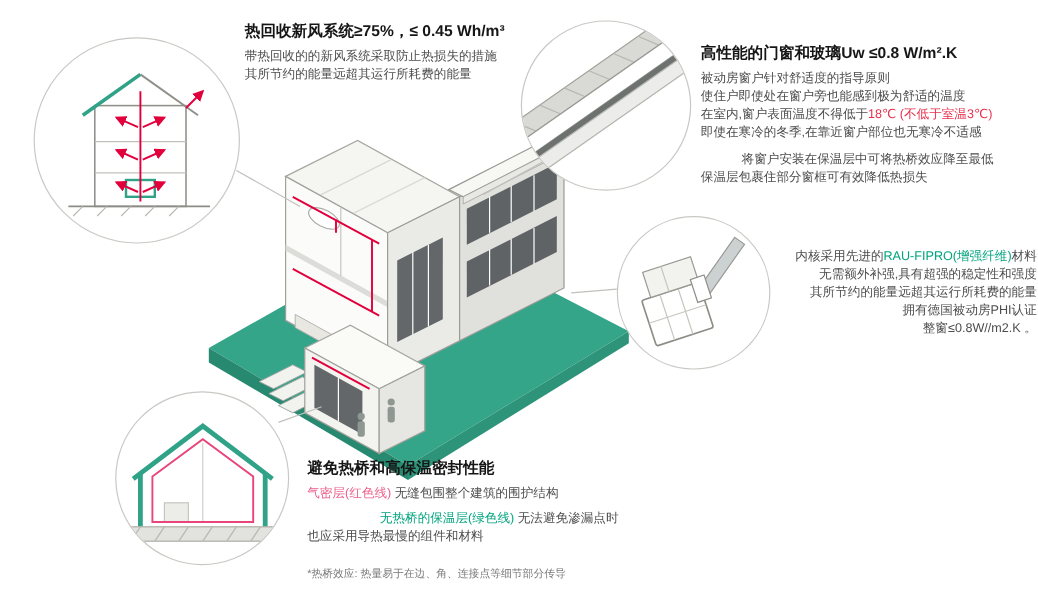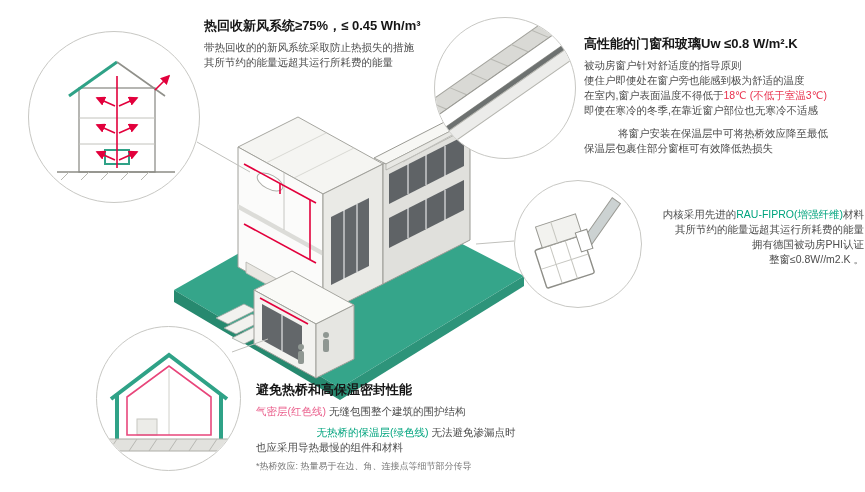--- a/index.html
+++ b/index.html
@@ -224,6 +224,7 @@
 
   <div class="block b-profile">
     <p><span>内核采用先进的</span><span class="green">RAU-FIPRO(增强纤维)</span><span>材料</span></p>
+    <p>无需额外补强,具有超强的稳定性和强度</p>
     <p>其所节约的能量远超其运行所耗费的能量</p>
     <p>拥有德国被动房PHI认证</p>
     <p class="green">整窗≤0.8W//m2.K 。</p>

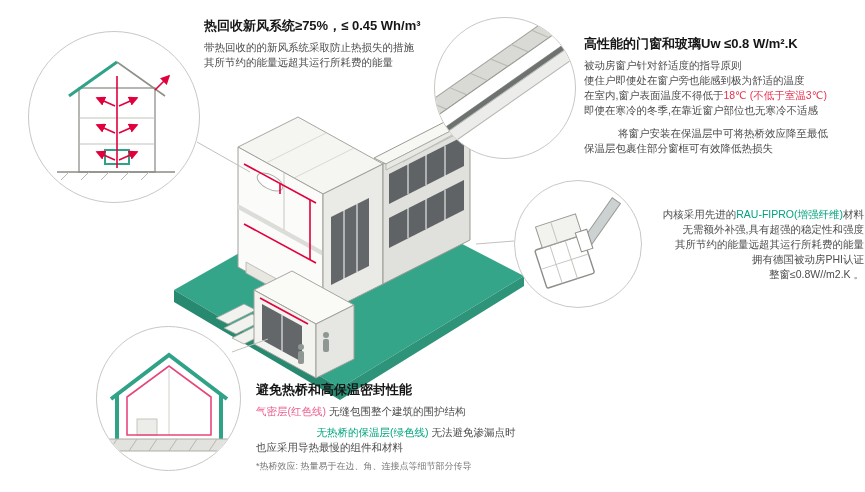--- a/index.html
+++ b/index.html
@@ -30,7 +30,7 @@
   .red   { color:#e8304d; }
   .pink  { color:#ea5f8c; }
   .green { color:#00a47e; }
-  p.footnote { font-size:9px; line-height:12px; color:#777; margin-top:5px; }
+  p.footnote { font-size:9px; line-height:12px; color:#777; margin-top:17px; }
 </style>
 </head>
 <body>

